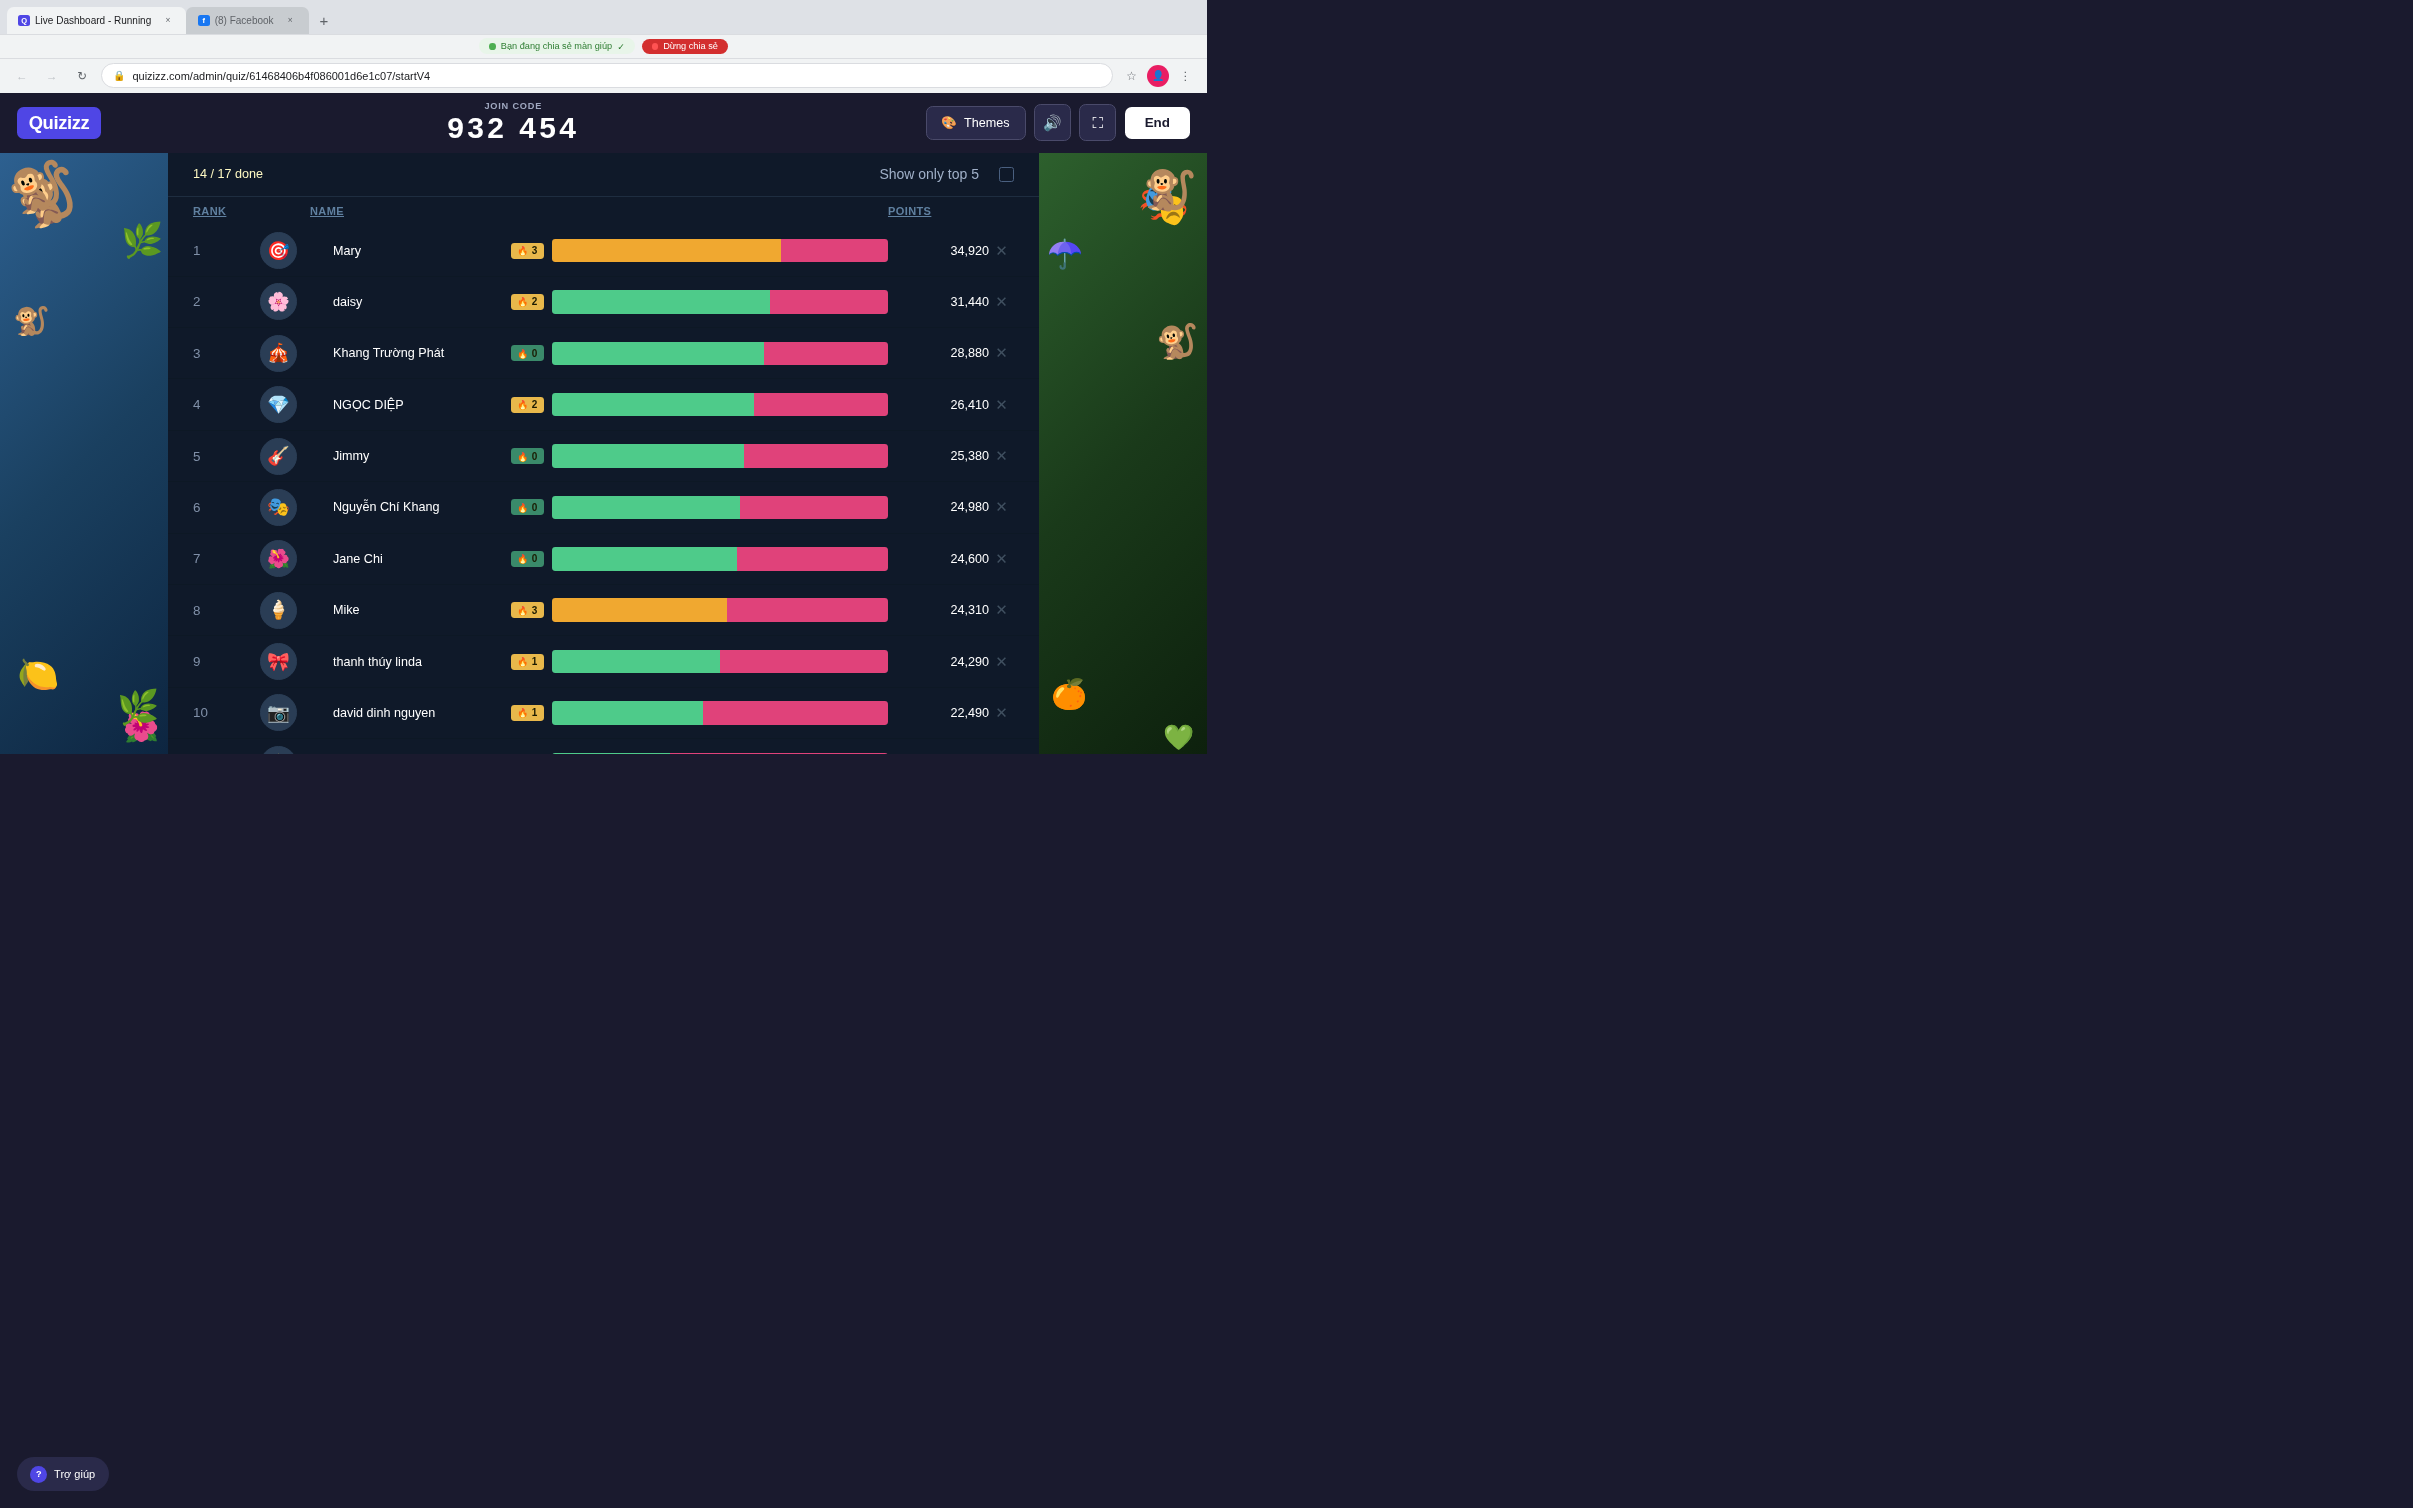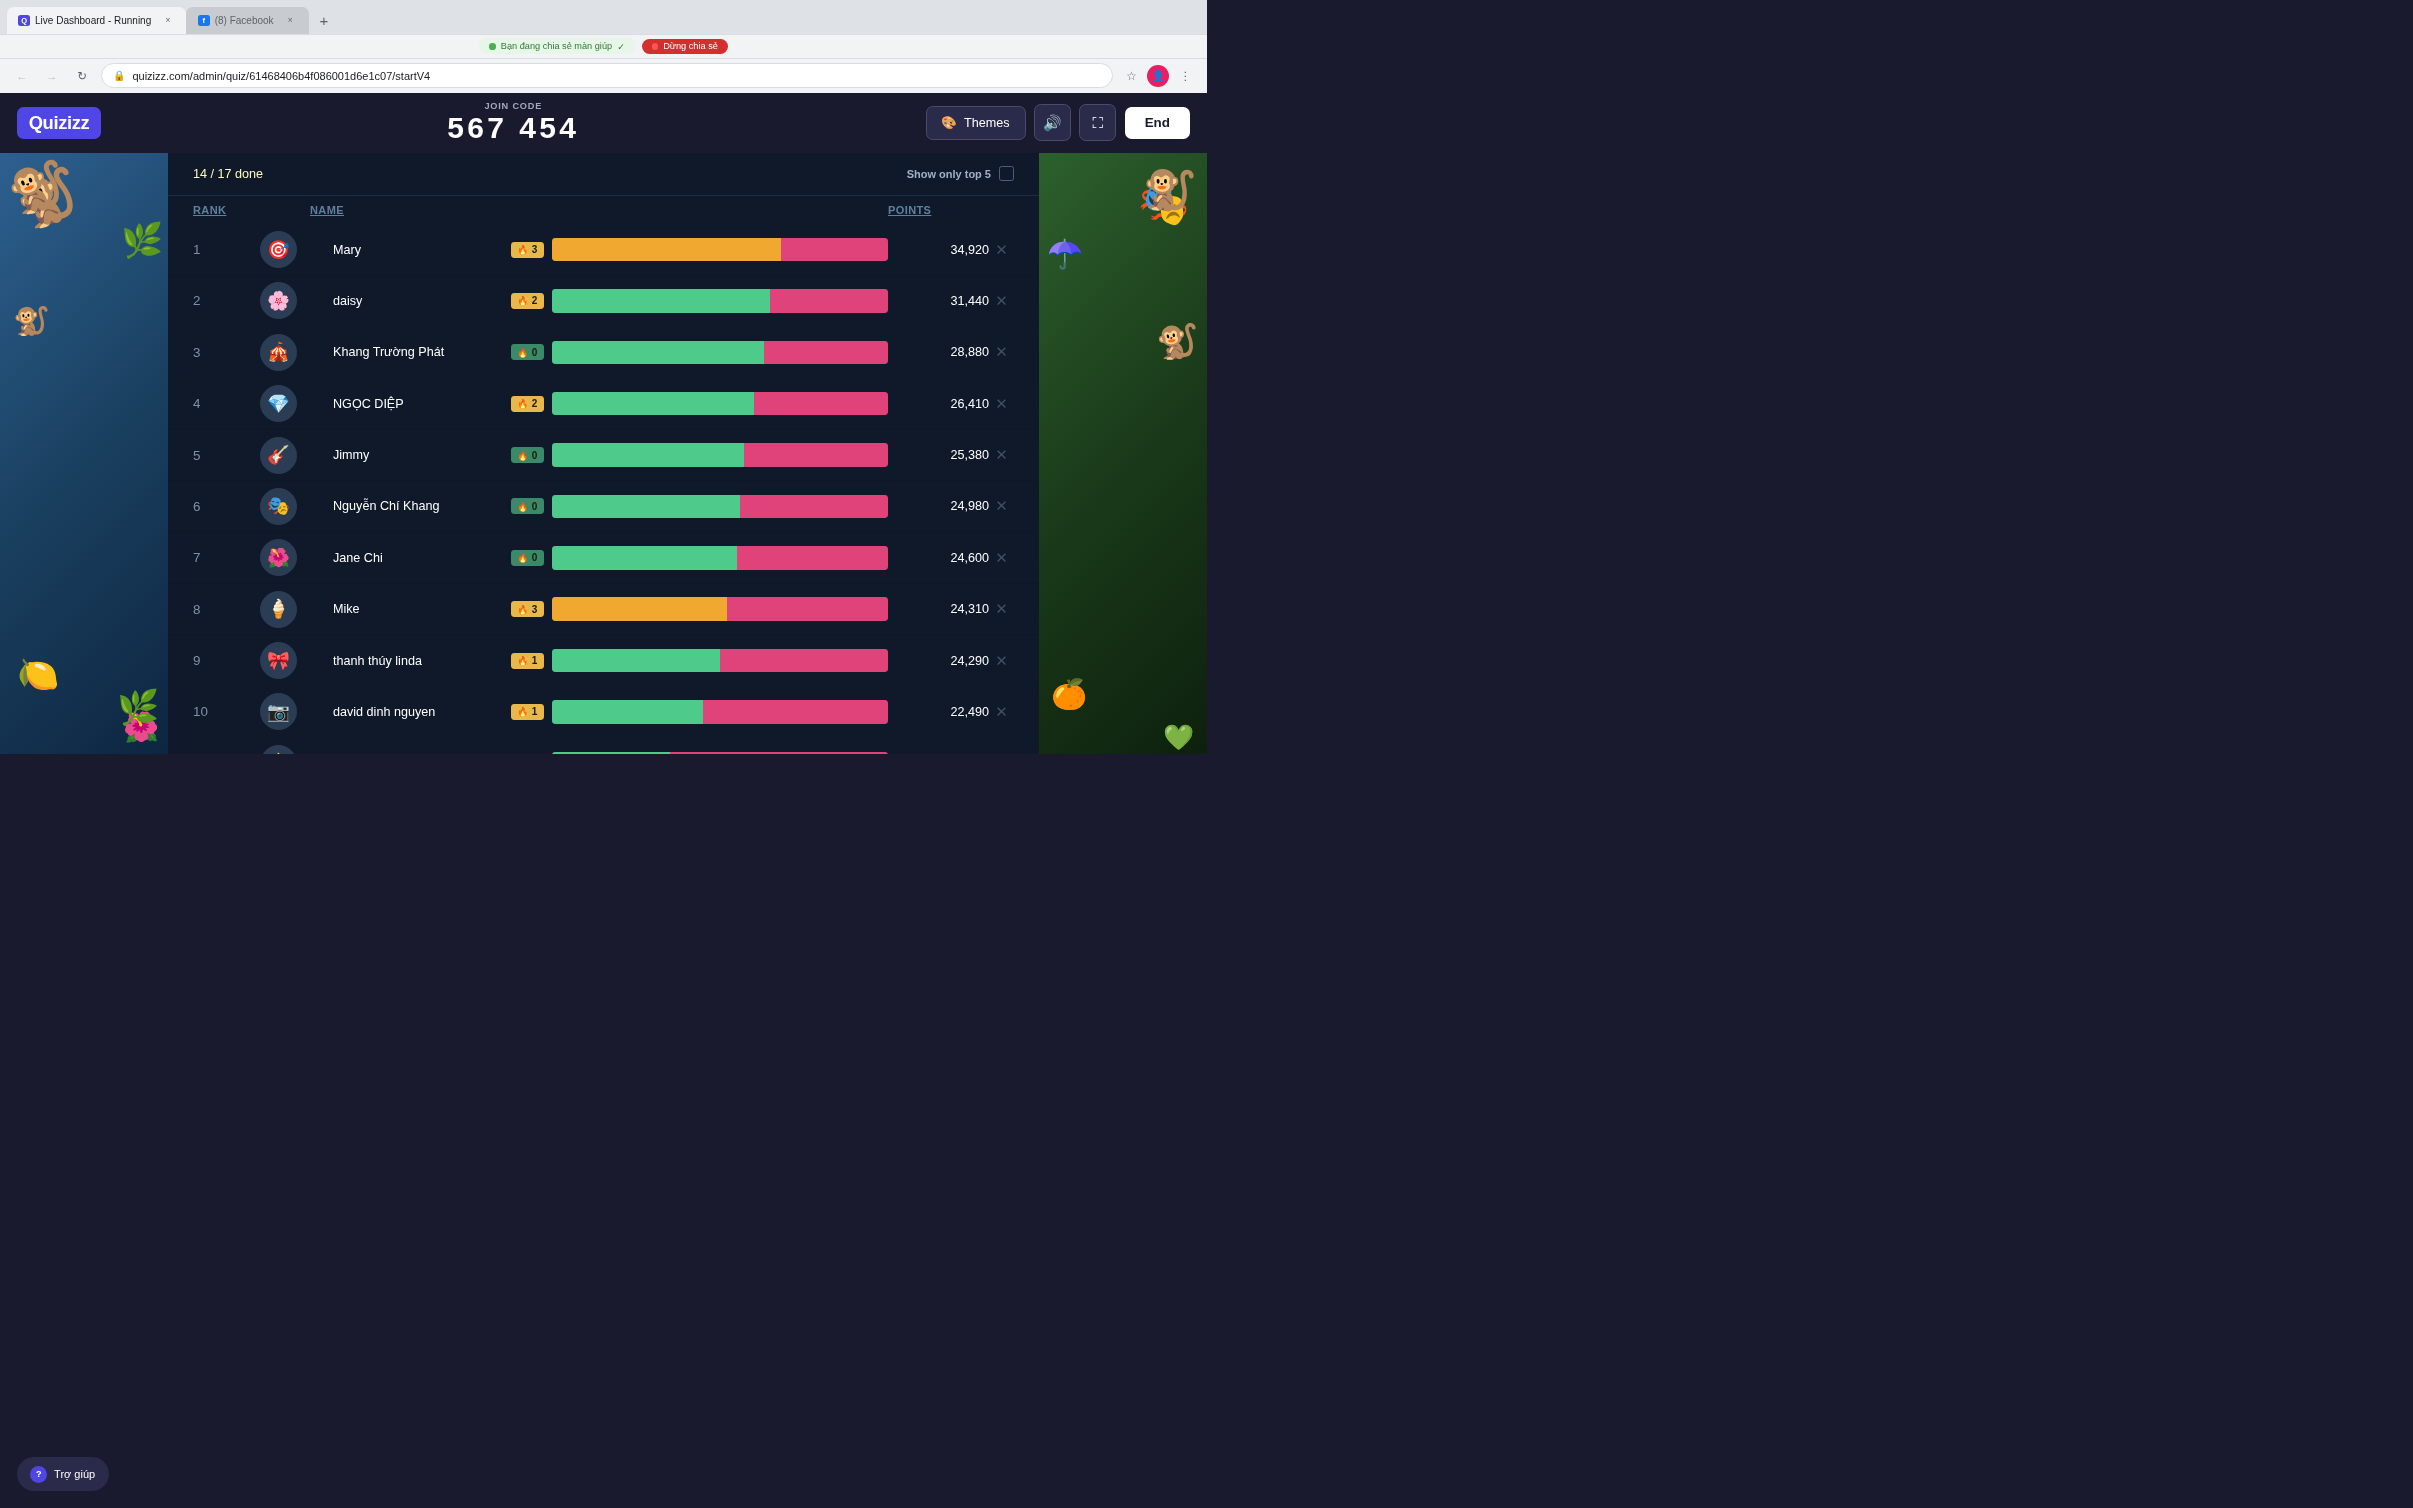--- a/index.html
+++ b/index.html
@@ -148,7 +148,7 @@
     <div class="quizizz-logo">Quizizz</div>
     <div class="join-code-section">
       <div class="join-code-label">JOIN CODE</div>
-      <div class="join-code-value">567 454</div>
+      <div class="join-code-value">932 454</div>
     </div>
     <div class="header-actions">
       <button class="themes-btn">

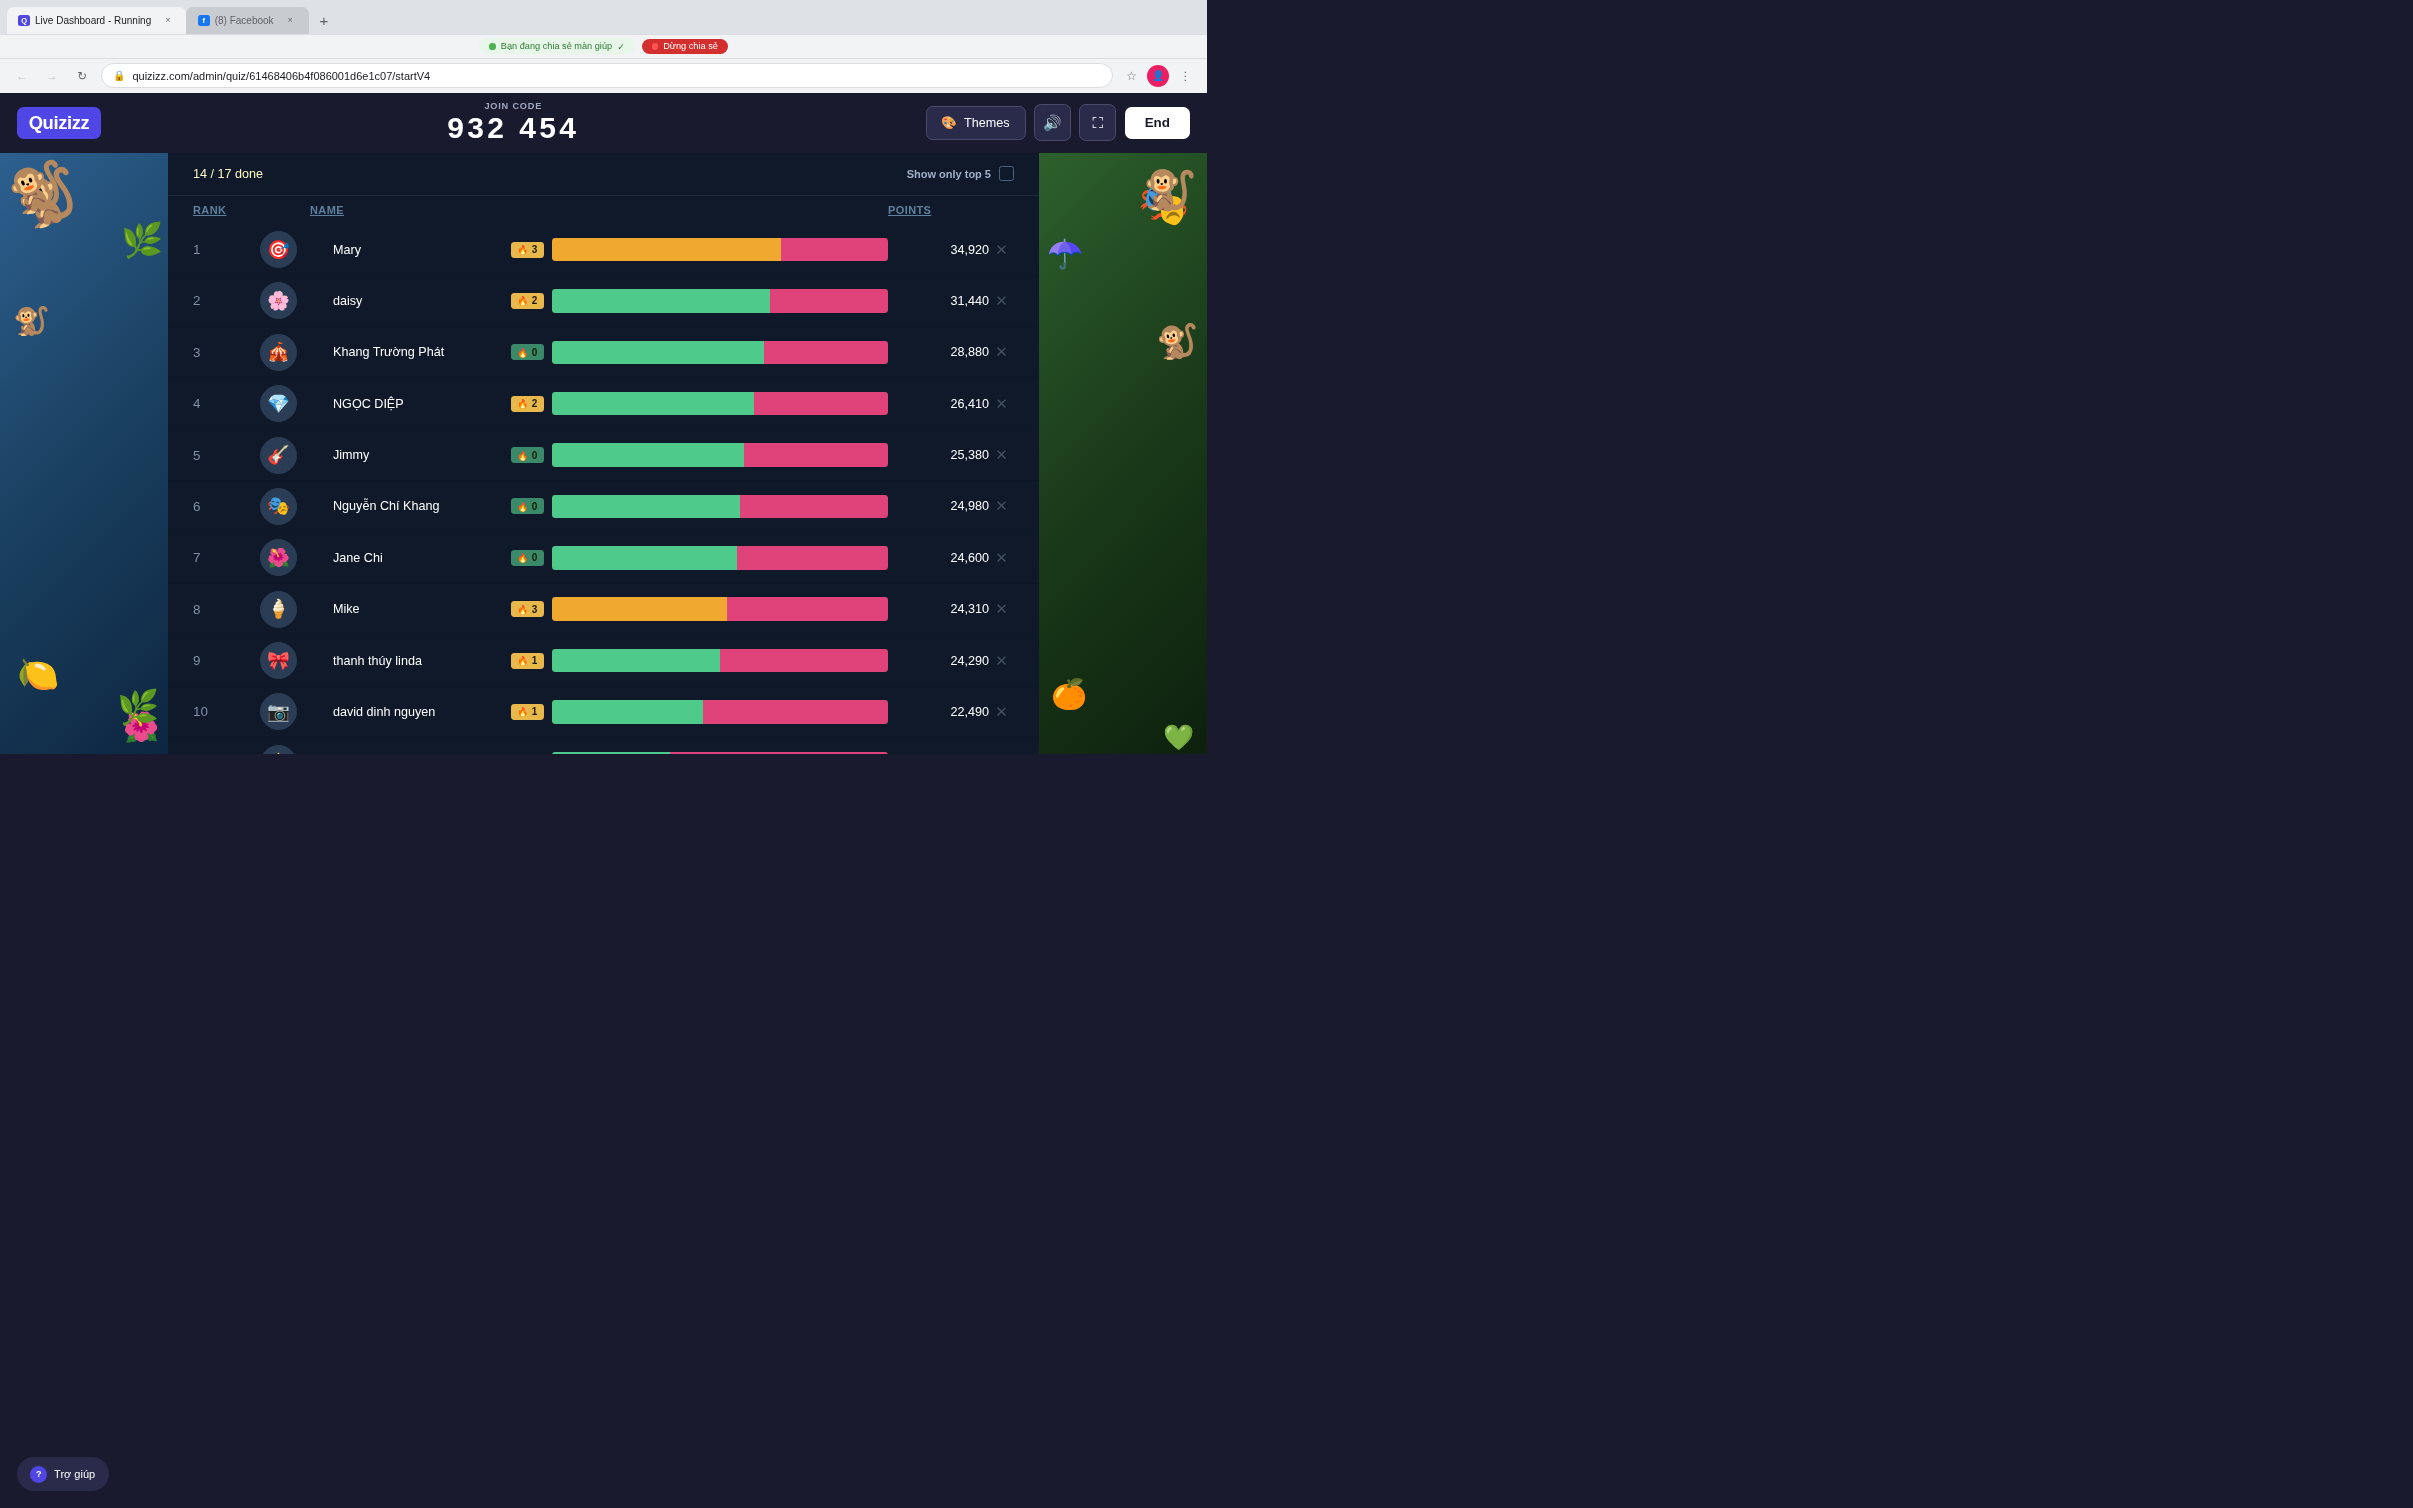--- a/index.html
+++ b/index.html
@@ -62,7 +62,7 @@
     .leaderboard { flex: 1; background: #0f1929; overflow-y: auto; }
     .leaderboard-header { display: flex; align-items: center; justify-content: space-between; padding: 13.4px 25px; border-bottom: 0.8px solid #1e2d40; }
     .done-count { color: #fef9c3; font-size: 12.6px; }
-    .show-top5 { display: flex; align-items: center; gap: 8px; color: #a0b0c8; font-size: 11px; font-weight: bold; }
+    .show-top5 { display: flex; align-items: center; gap: 20px; color: #a0b0c8; font-size: 14px; }
     .checkbox { width: 15px; height: 15px; border: 1.7px solid #4a6080; border-radius: 2.5px; cursor: pointer; }
 
     .table-header { display: grid; grid-template-columns: 67px 50px 201px 1fr 101px 25px; align-items: center; padding: 8.4px 25px; color: #6080a0; font-size: 11px; font-weight: 600; text-transform: uppercase; letter-spacing: 0.4px; text-decoration: underline; }

